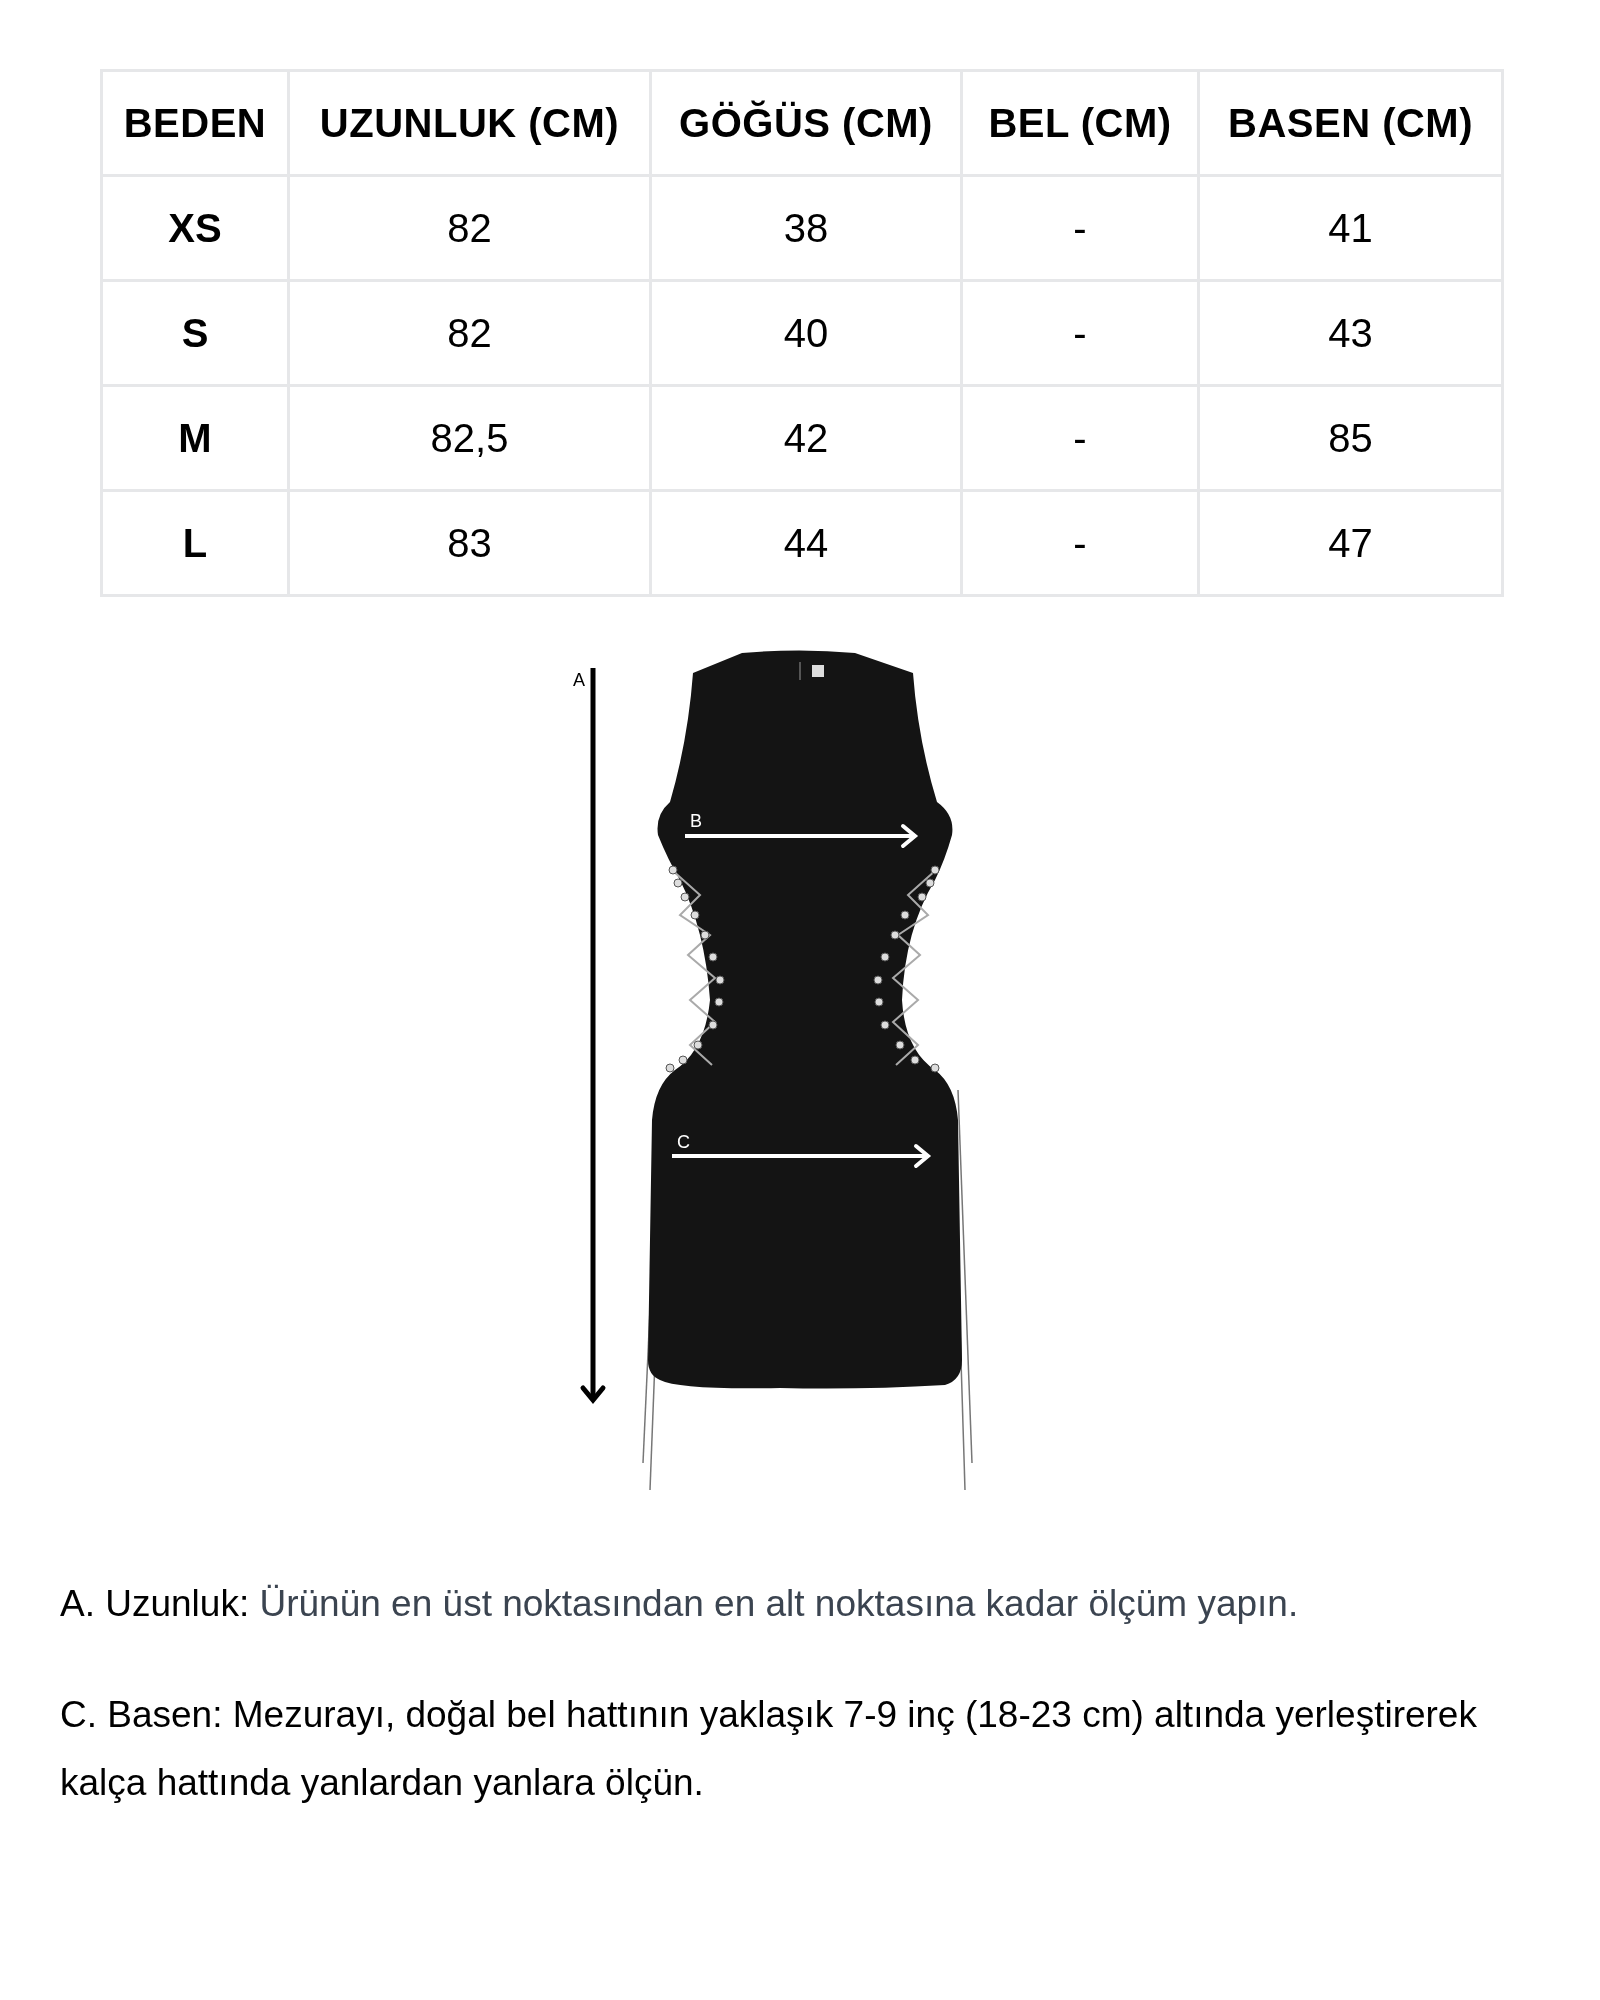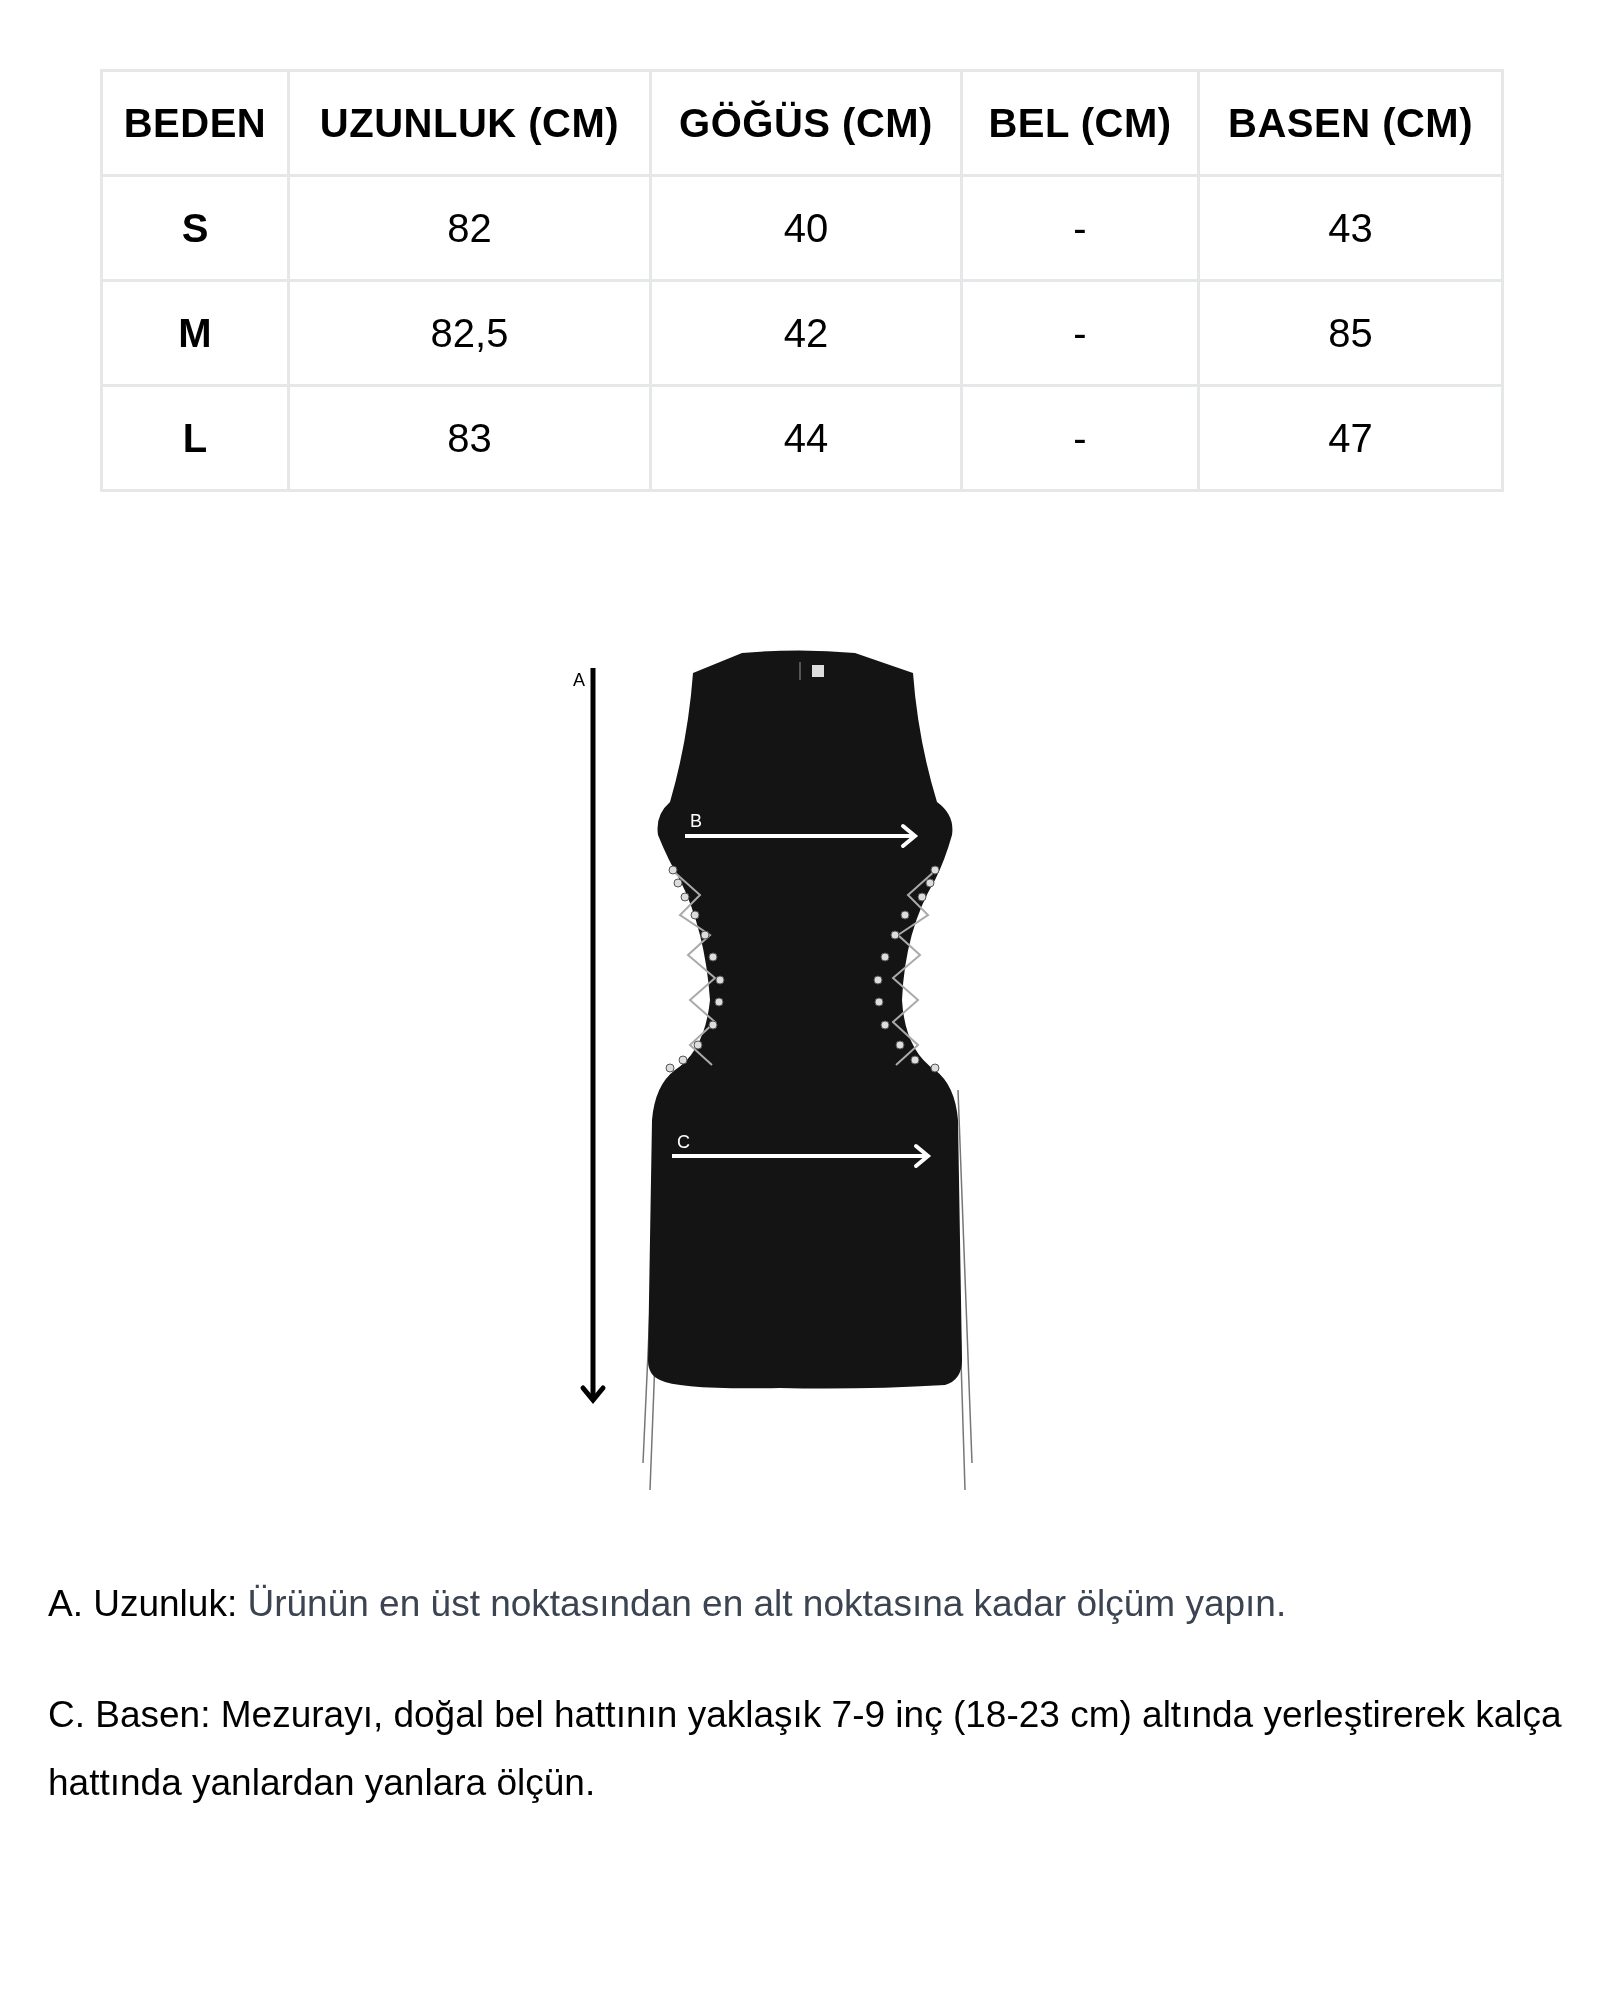--- a/index.html
+++ b/index.html
@@ -34,6 +34,13 @@
     </tr>
   </thead>
   <tbody>
+    <tr>
+      <td class="sz">XS</td>
+      <td>82</td>
+      <td>38</td>
+      <td>-</td>
+      <td>41</td>
+    </tr>
     <tr>
       <td class="sz">S</td>
       <td>82</td>

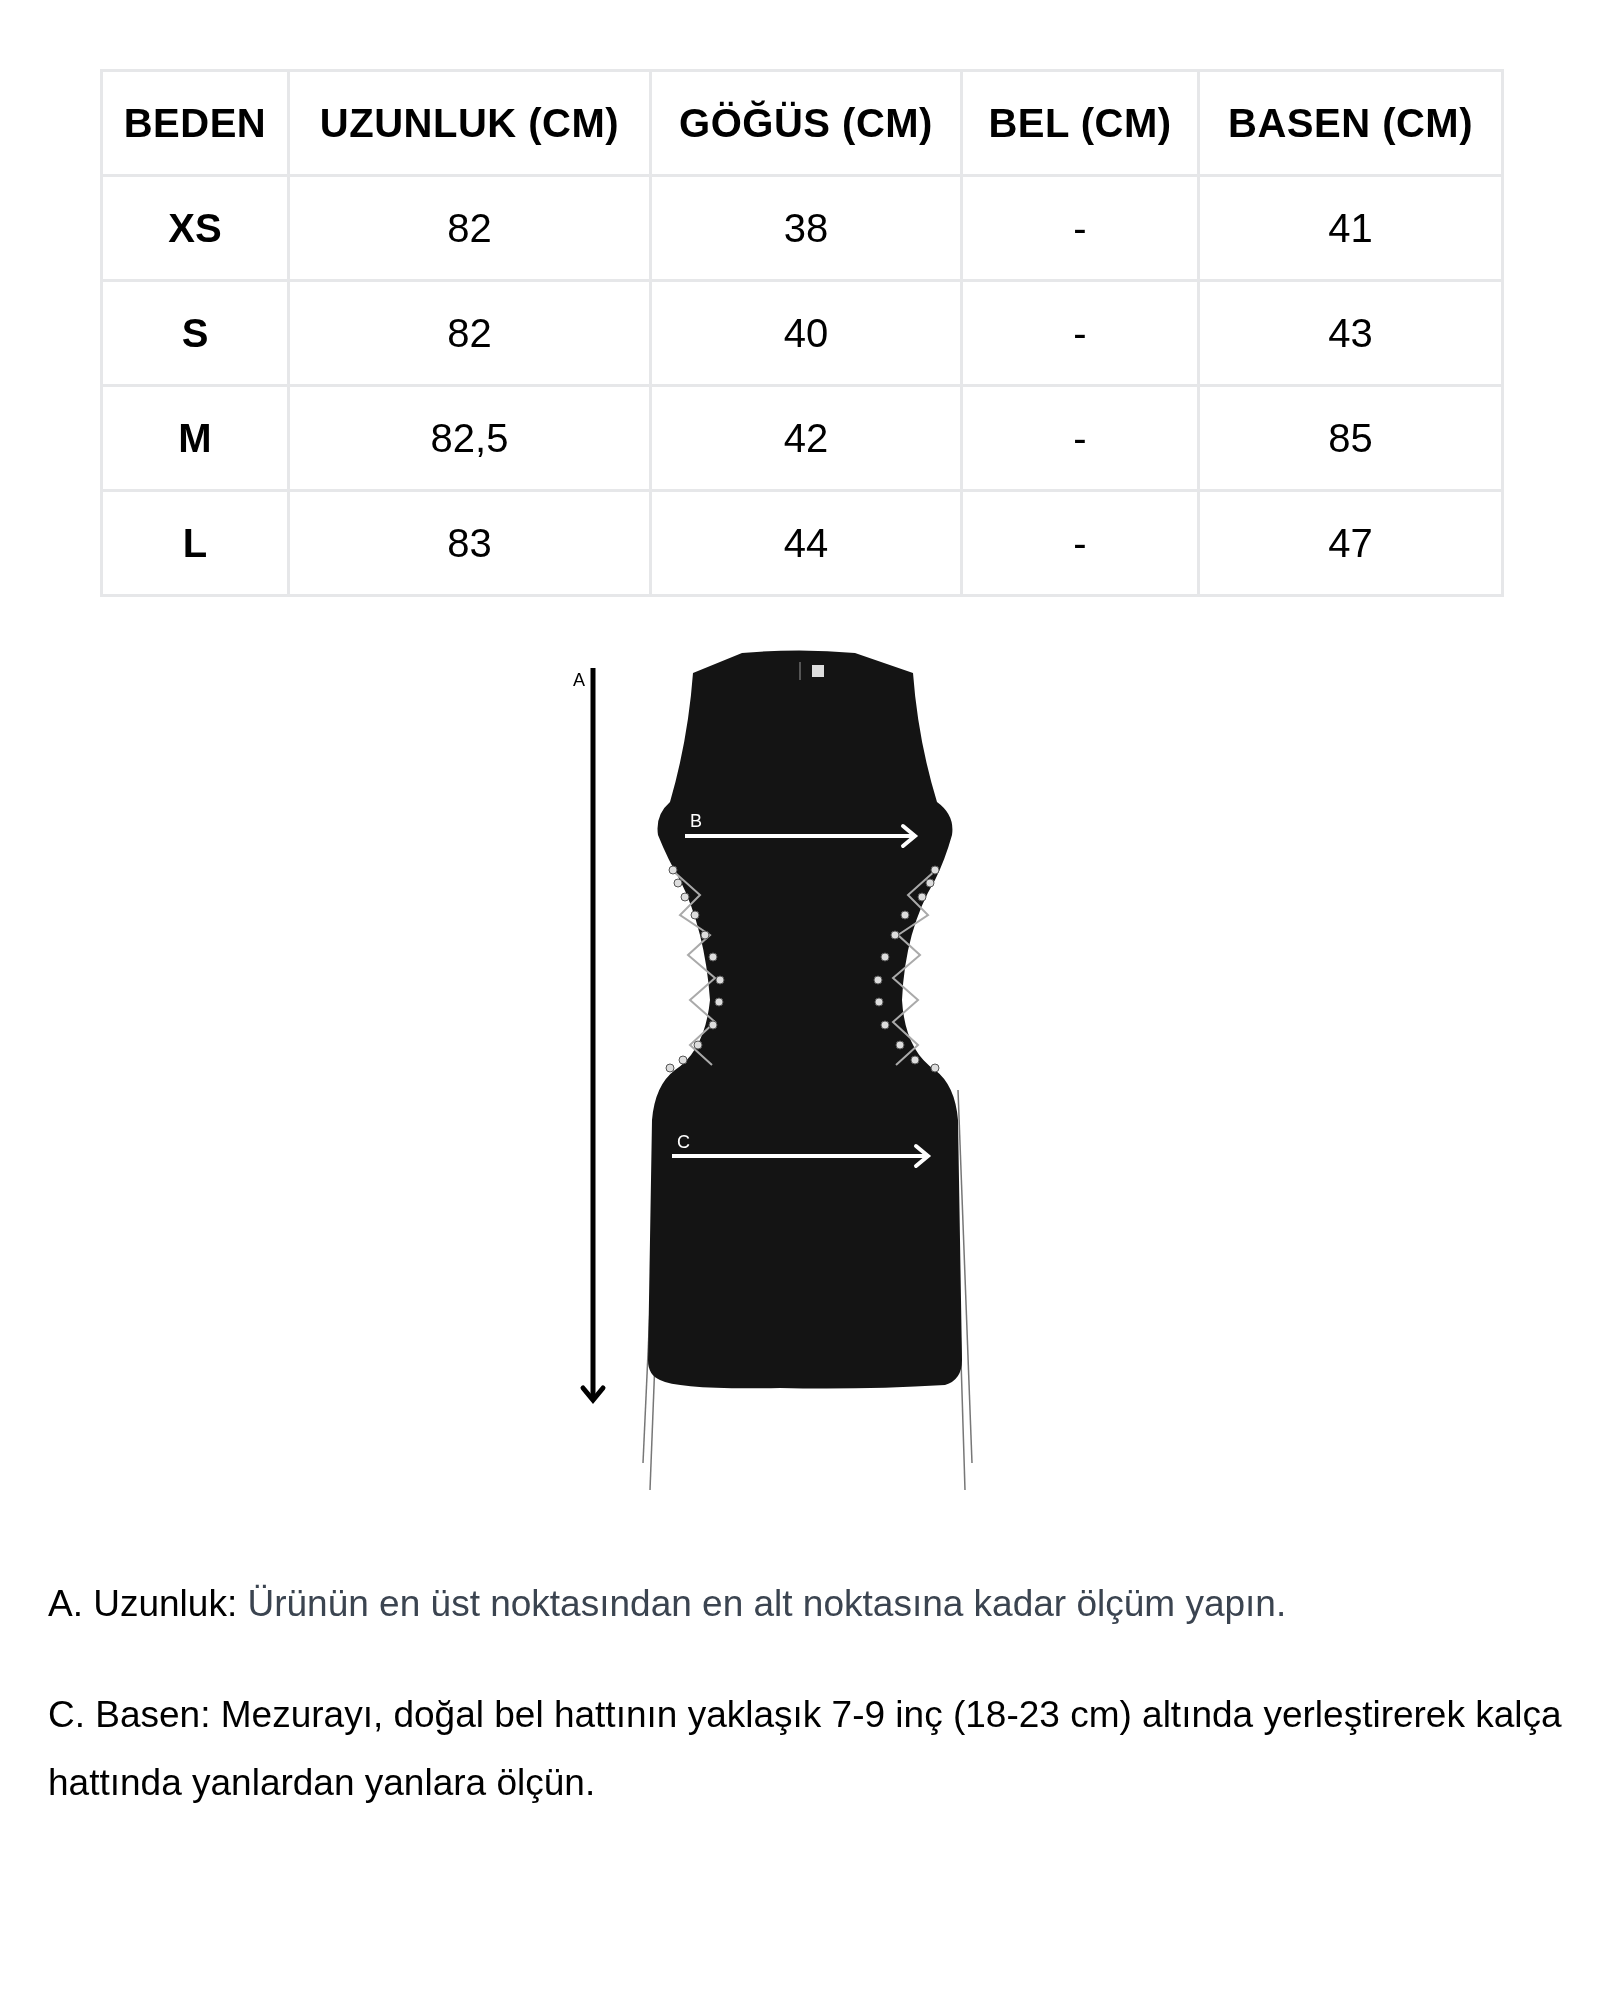--- a/index.html
+++ b/index.html
@@ -10,7 +10,7 @@
   table.size td.sz{font-weight:700;}
   .diagram{position:absolute;left:0;top:640px;width:1600px;height:870px;}
   .desc{position:absolute;left:48px;top:1570px;width:1520px;font-size:37px;line-height:68px;}
-  .desc p{margin:0 0 43px 0;}
+  .desc p{margin:0 0 43px 12px;}
   .desc .a-text{color:#3b4450;}
 </style>
 </head>

